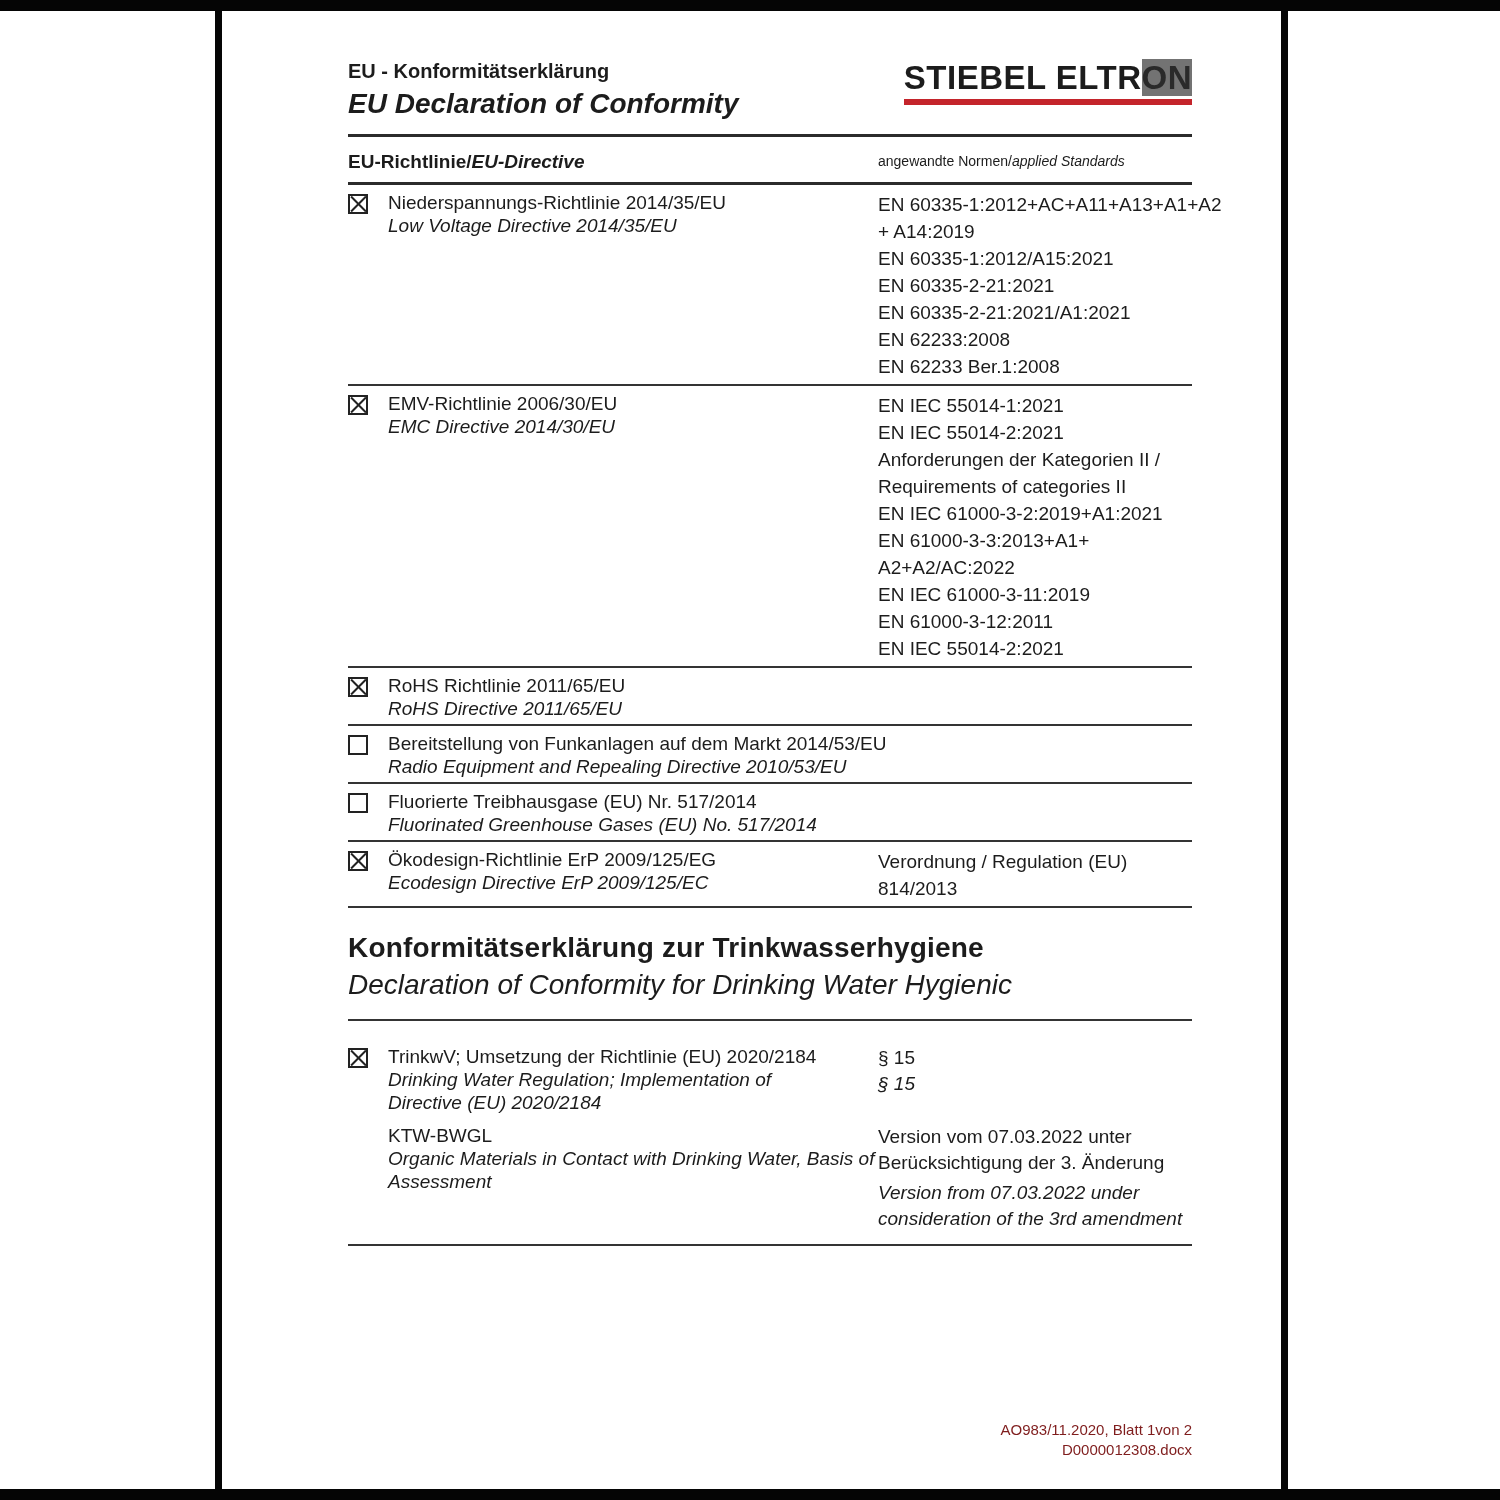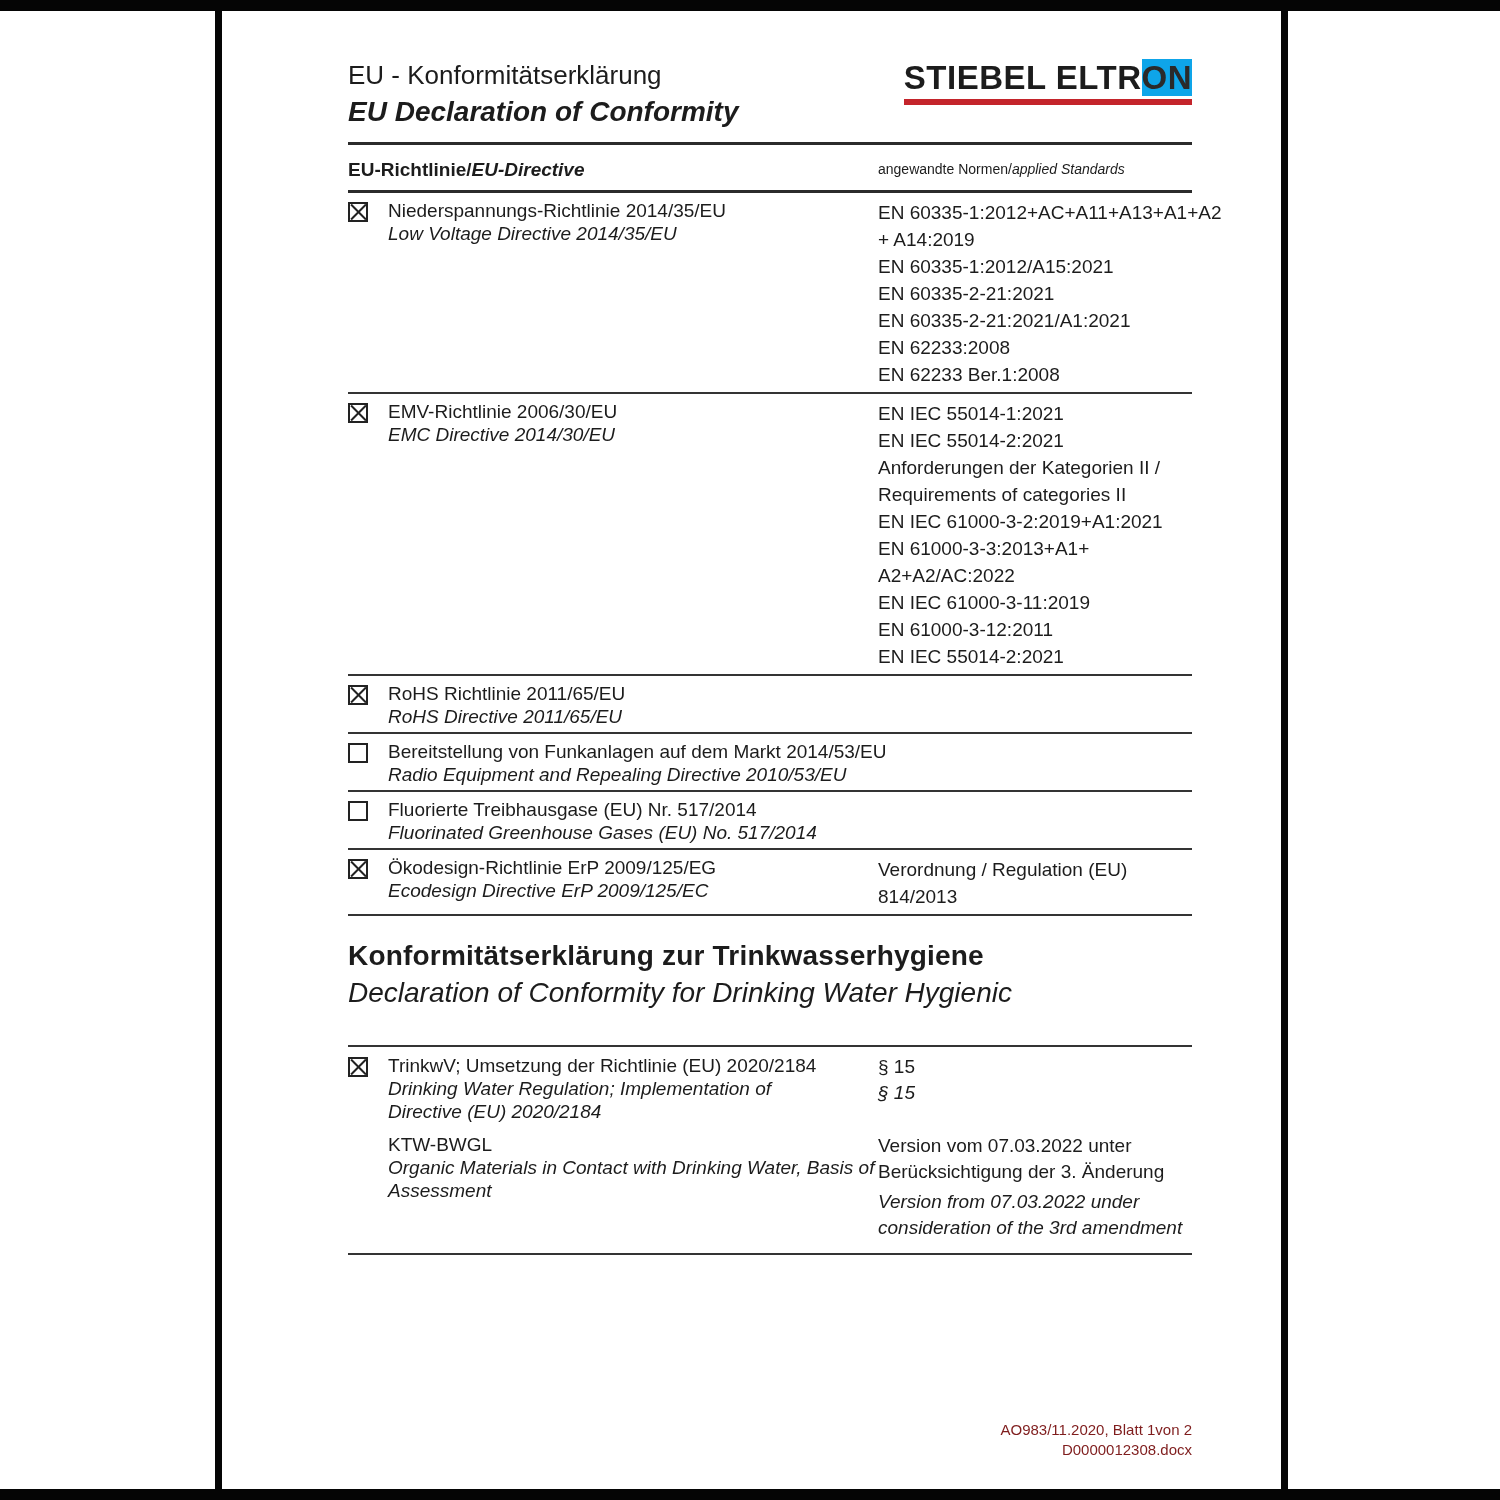--- a/index.html
+++ b/index.html
@@ -19,7 +19,7 @@
   
   .doc-header { display:flex; justify-content:space-between; align-items:flex-start;
                 padding-bottom:14px; border-bottom:3px solid #2b2b2b; }
-  .title-de { font-size:26px; font-weight:normal; }
+  .title-de { font-size:20px; font-weight:bold; }
   .title-en { font-size:28px; font-weight:bold; font-style:italic; margin-top:5px; }
   .logo { font-size:33px; font-weight:bold; letter-spacing:0.5px;
           border-bottom:6px solid #c4242b; padding-bottom:3px; line-height:36px; }

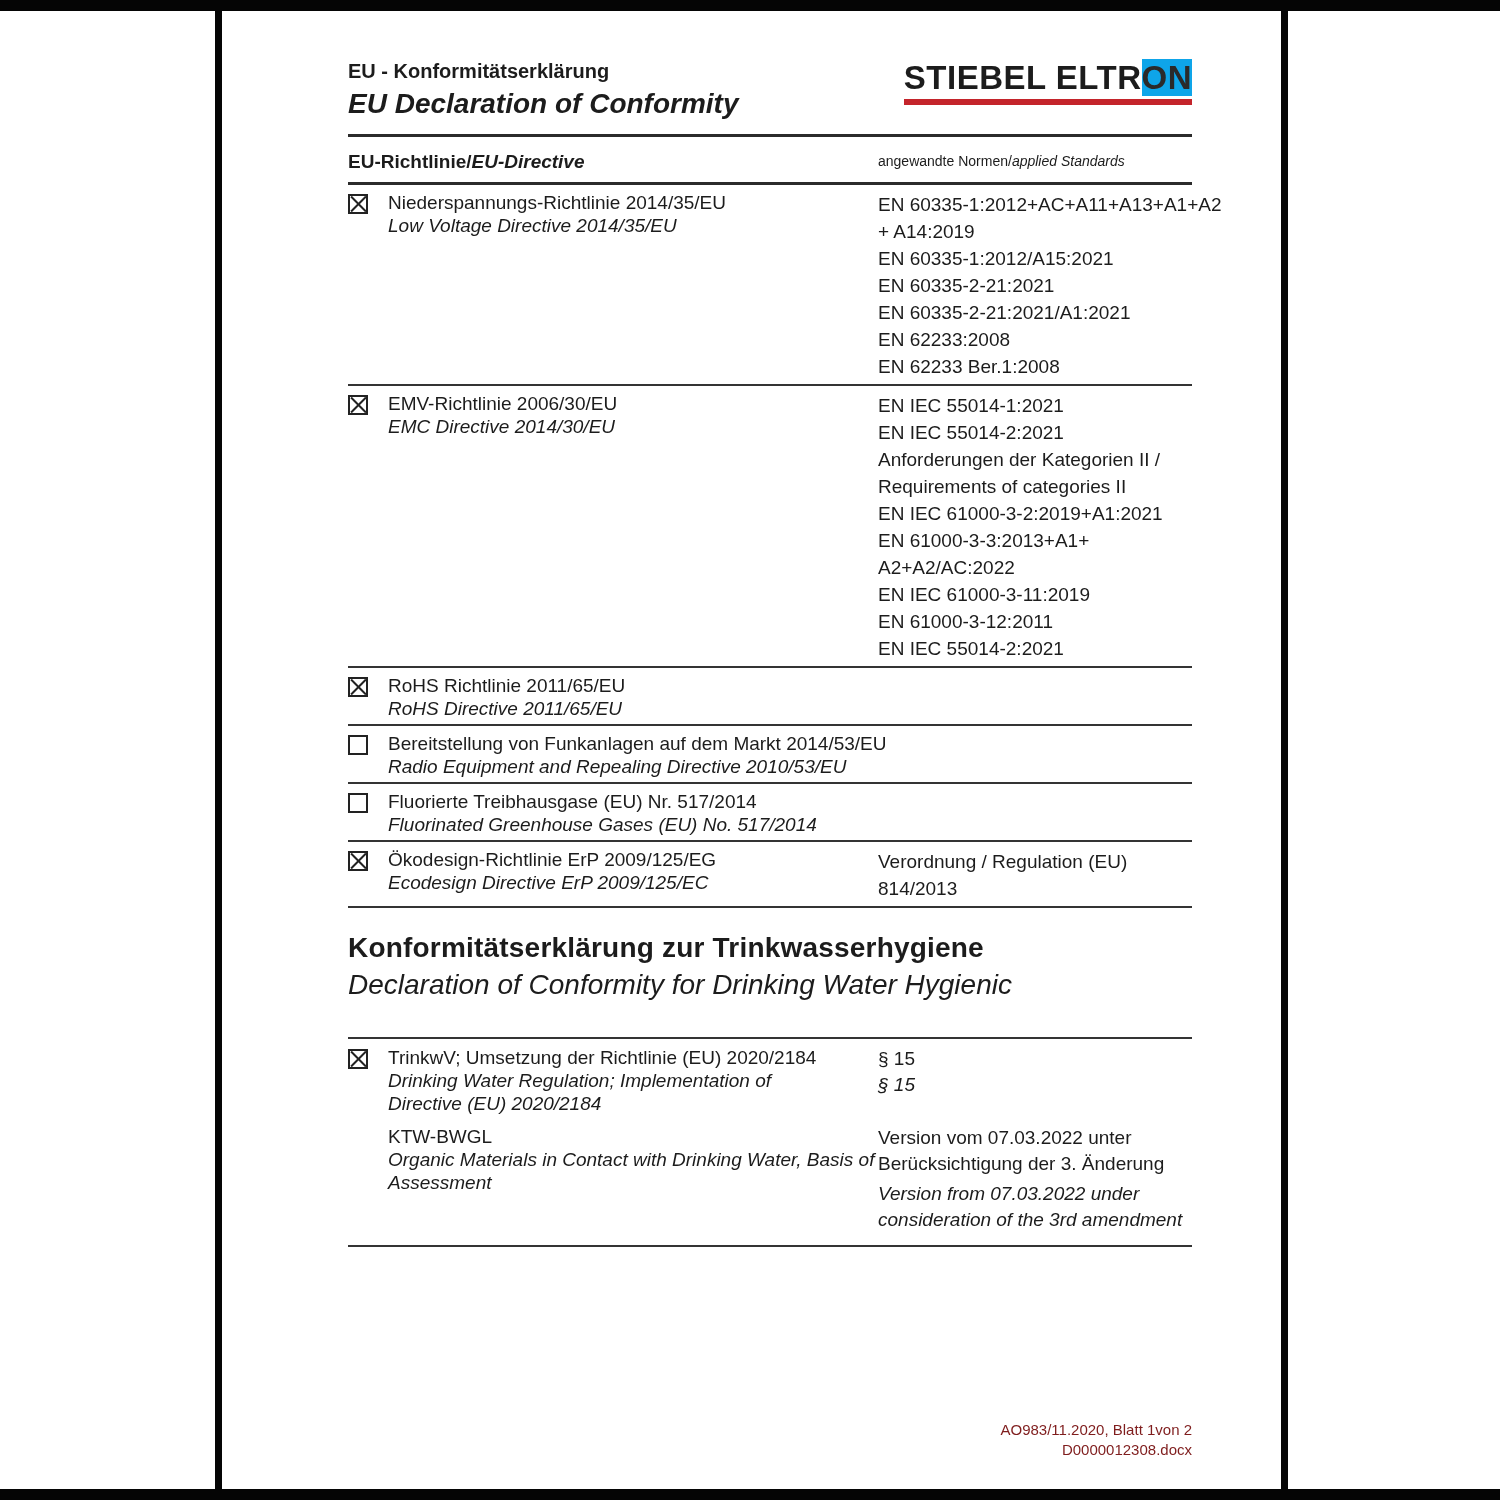--- a/index.html
+++ b/index.html
@@ -23,7 +23,7 @@
   .title-en { font-size:28px; font-weight:bold; font-style:italic; margin-top:5px; }
   .logo { font-size:33px; font-weight:bold; letter-spacing:0.5px;
           border-bottom:6px solid #c4242b; padding-bottom:3px; line-height:36px; }
-  .logo-accent { background:#0ea5e9; color:#2a2a2a; }
+  .logo-accent { background:#737373; color:#2a2a2a; }
 
   
   .cols-header { display:flex; padding:12px 0 8px; border-bottom:3px solid #2b2b2b; }

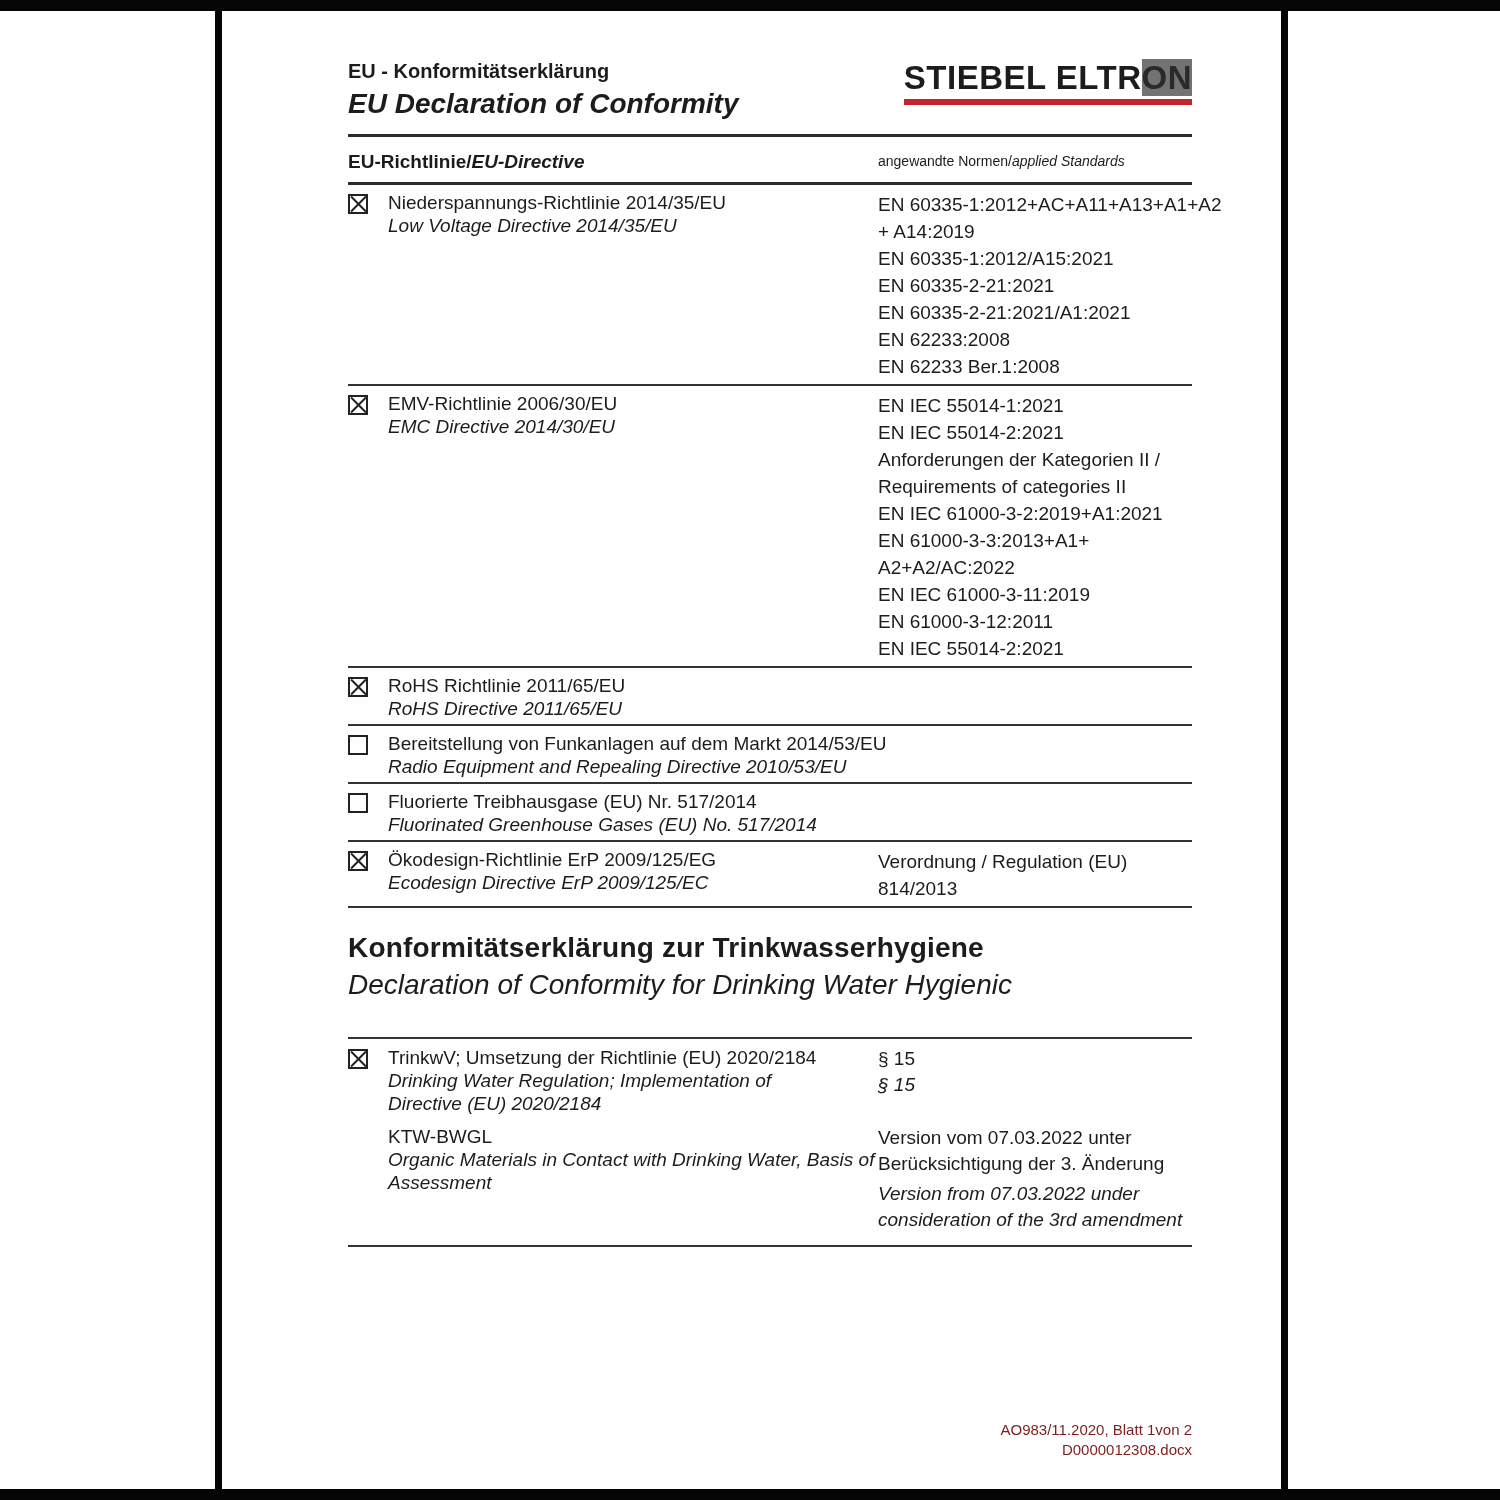--- a/index.html
+++ b/index.html
@@ -52,7 +52,7 @@
   .section2-title    { margin-top:24px; font-size:28px; font-weight:bold; letter-spacing:0.2px; }
   .section2-title-en { font-size:28px; font-weight:normal; font-style:italic; margin-top:5px; }
 
-  .t2 { margin-top:36px; border-top:2px solid #343434; border-bottom:2px solid #343434; padding:7px 0 12px; }
+  .t2 { margin-top:18px; border-top:2px solid #343434; border-bottom:2px solid #343434; padding:24px 0 12px; }
   .t2-row { display:flex; margin-bottom:10px; }
   .t2-row:last-child { margin-bottom:0; }
   .t2 .d-right { line-height:26px; }

